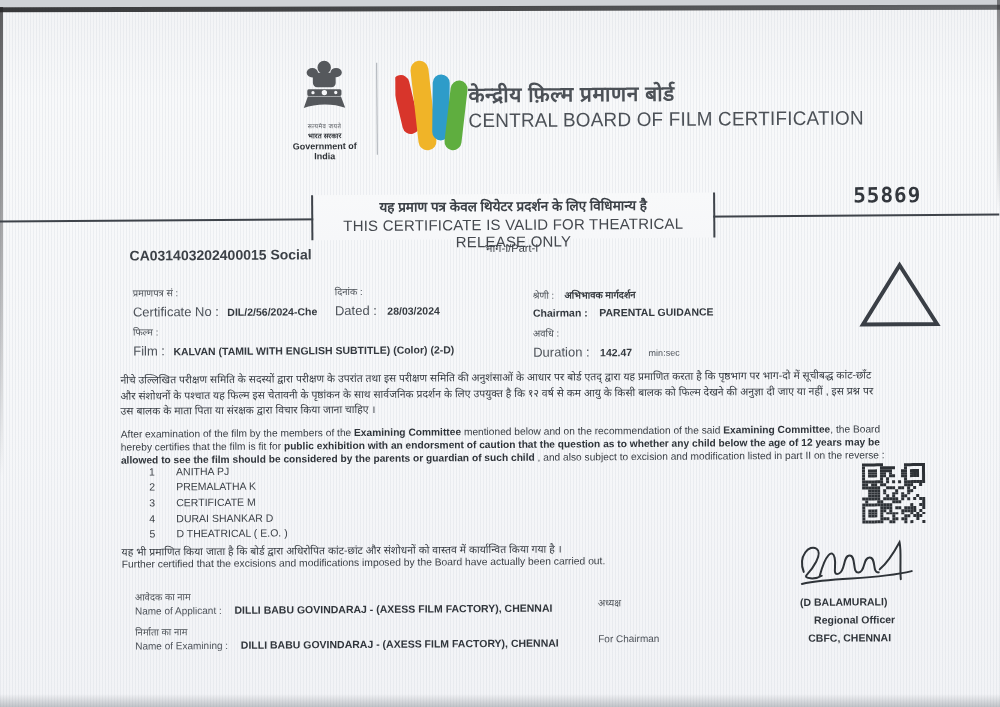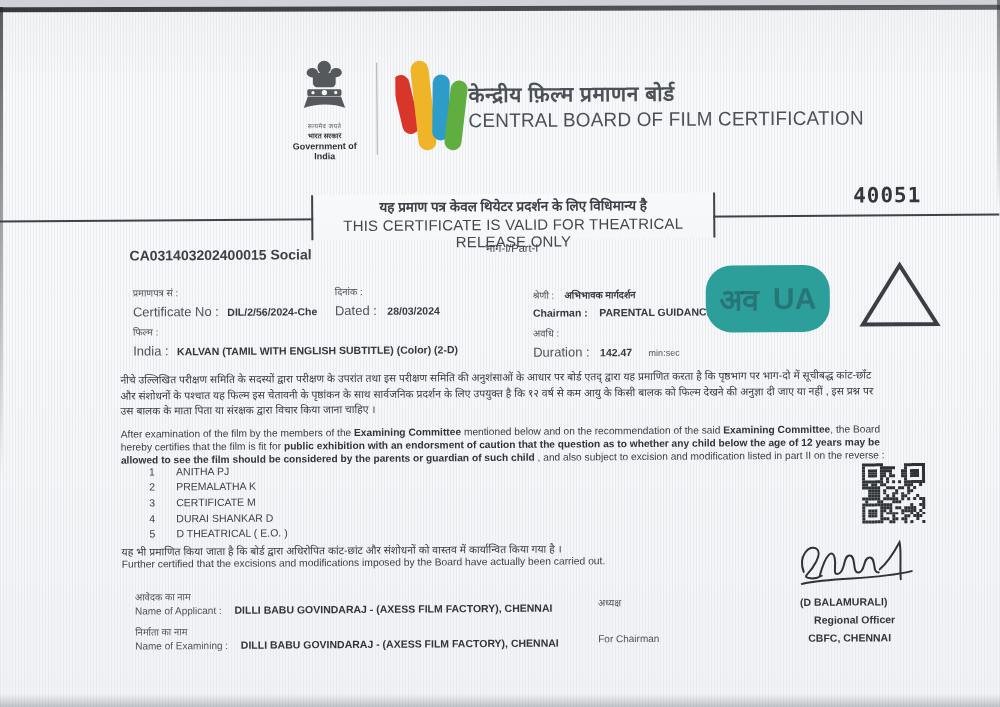--- a/index.html
+++ b/index.html
@@ -120,7 +120,7 @@
     <div class="abs org-hi">केन्द्रीय फ़िल्म प्रमाणन बोर्ड</div>
     <div class="abs org-en">CENTRAL BOARD OF FILM CERTIFICATION</div>
 
-    <div class="abs serial">40051</div>
+    <div class="abs serial">55869</div>
     <div class="abs main-rule ni"></div>
     <div class="abs banner-box">
       <div class="banner-hi">यह प्रमाण पत्र केवल थियेटर प्रदर्शन के लिए विधिमान्य है</div>

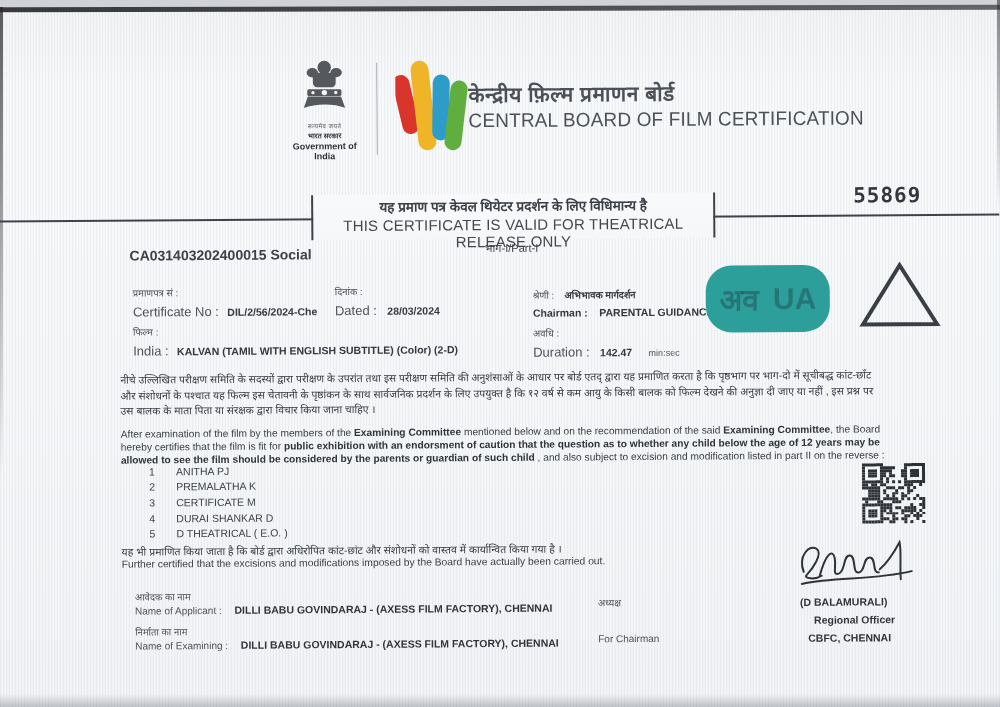--- a/index.html
+++ b/index.html
@@ -160,10 +160,6 @@
       <span class="unit" style="margin-left:12px;">min:sec</span>
     </div>
 
-    <div class="abs ua-badge" id="ua-badge" style="background: rgb(45, 159, 155);">
-      <span>अव</span>
-      <span>UA</span>
-    </div>
     <svg class="abs" style="left:858px;top:263px;" width="84" height="70" viewBox="0 0 84 70">
       <polygon points="42,5 79,64 5,64" fill="none" stroke="#3a3f46" stroke-width="4" stroke-linejoin="miter"></polygon>
     </svg>

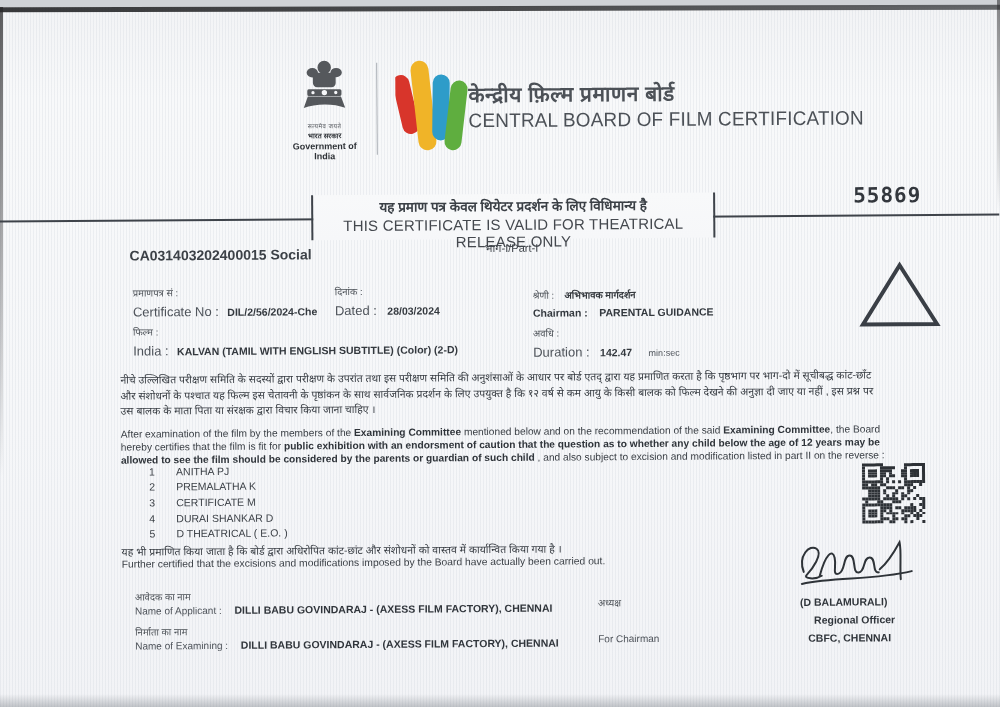--- a/index.html
+++ b/index.html
@@ -150,7 +150,7 @@
 
     <div class="abs lbl-hi" style="left:133px;top:323px;">फिल्म :</div>
     <div class="abs" style="left:133px;top:339px;">
-      <span class="lbl-en">India :</span>
+      <span class="lbl-en">Film :</span>
       <span class="val-b" style="margin-left:4px;">KALVAN  (TAMIL WITH ENGLISH SUBTITLE) (Color) (2-D)</span>
     </div>
     <div class="abs lbl-hi" style="left:533px;top:327px;">अवधि  :</div>

